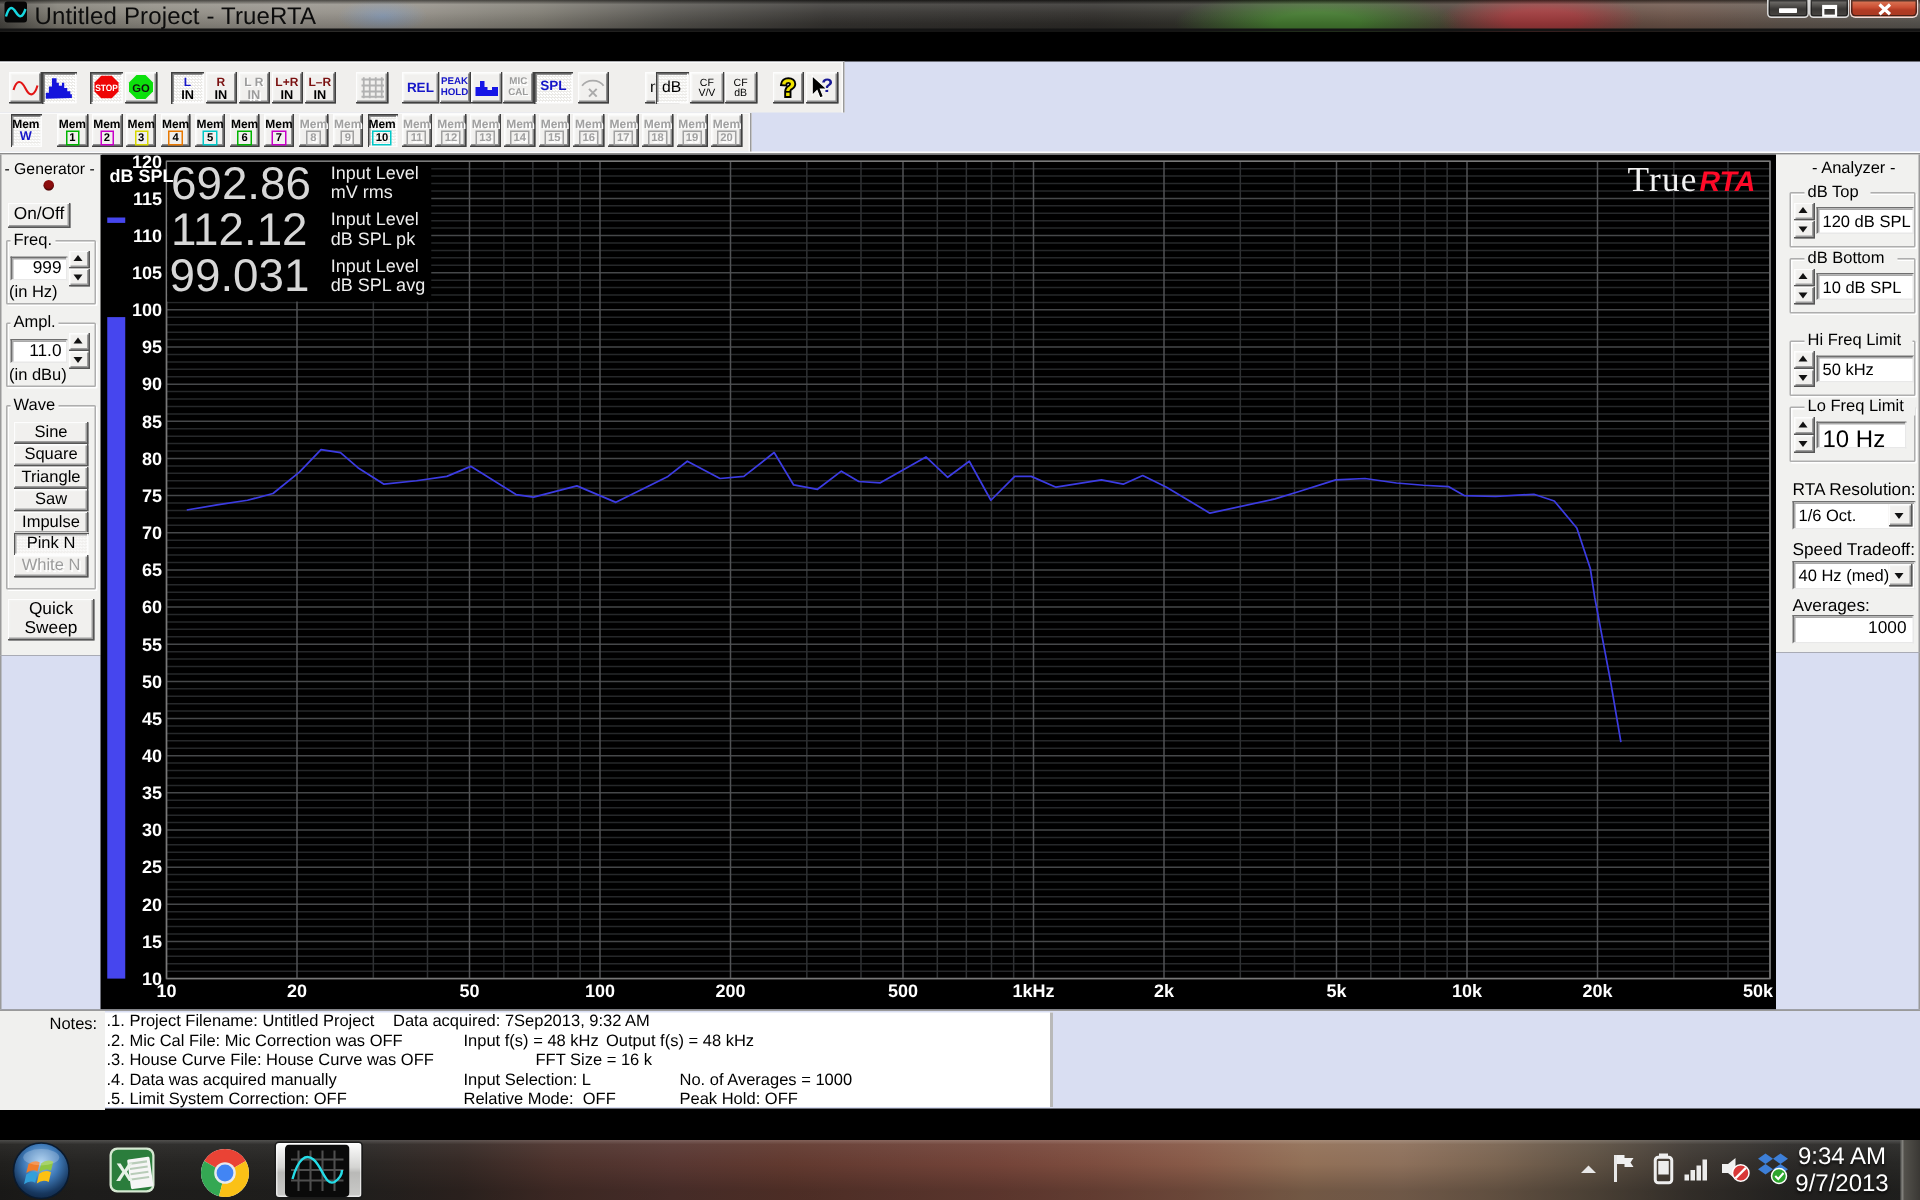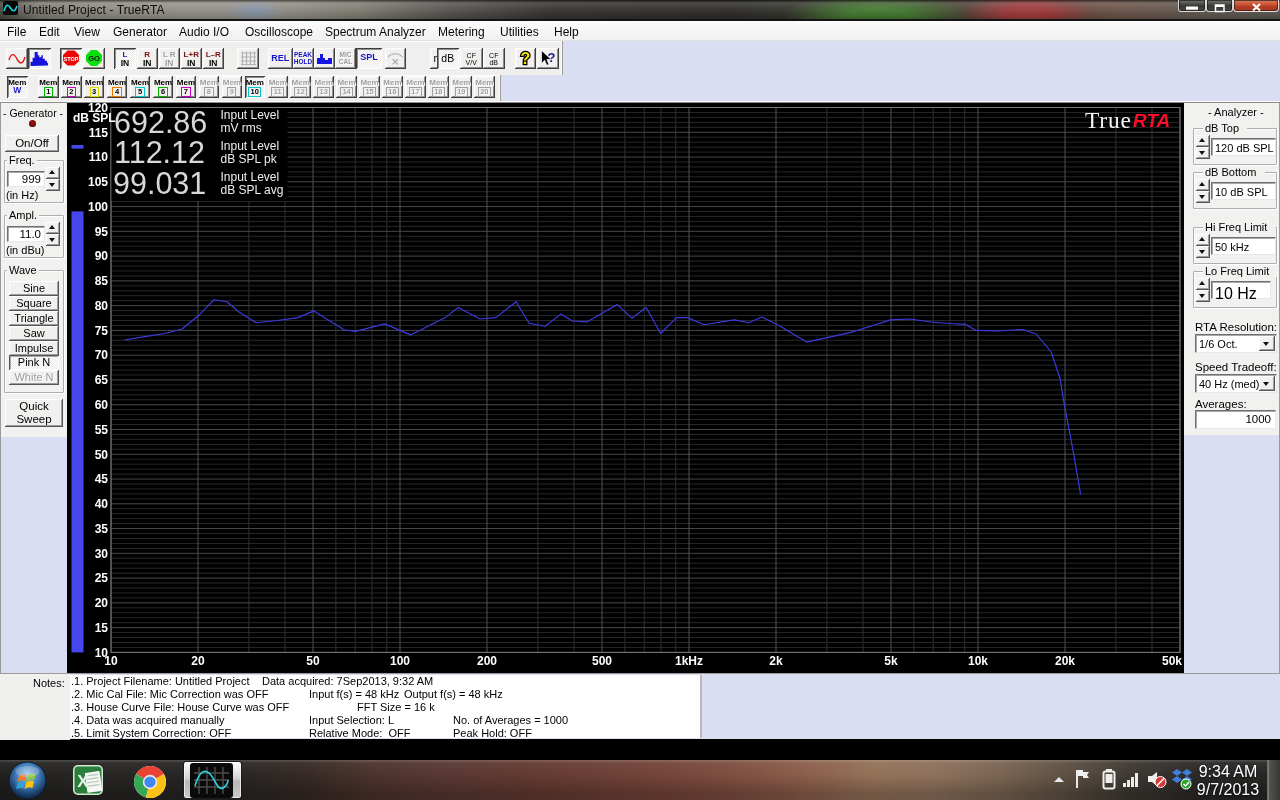--- a/index.html
+++ b/index.html
@@ -13,7 +13,7 @@
   radial-gradient(68px 20px at 1028px 13px,#a03a3c 0,#9c3a3c 35%,rgba(156,58,60,0) 100%),
   linear-gradient(90deg,#474540 0,#7e7b72 3%,#8d8a81 8%,#949089 15%,#918d85 22%,#7e7b72 28%,#55534e 35%,#363431 43%,#2e2c29 57%,#37382f 65%,#453f35 73%,#5e463e 80%,#6b5348 87%,#60564e 93%,#5a5752 100%)}
 #title .tline{left:0;top:19px;width:1280px;height:2px;background:#141414;position:absolute}
-#ttext{left:23px;top:3px;font-size:12px;color:#0c0c0c;position:absolute;letter-spacing:.1px}
+#ttext{left:23px;top:3px;font-size:16px;color:#0c0c0c;position:absolute;letter-spacing:.1px}
 #appico{left:3px;top:1px;width:15px;height:14px;background:#060606;position:absolute;border-radius:2px}
 
 .capb{position:absolute;top:0;height:12px;border:1px solid rgba(240,240,240,.85);border-top:none;

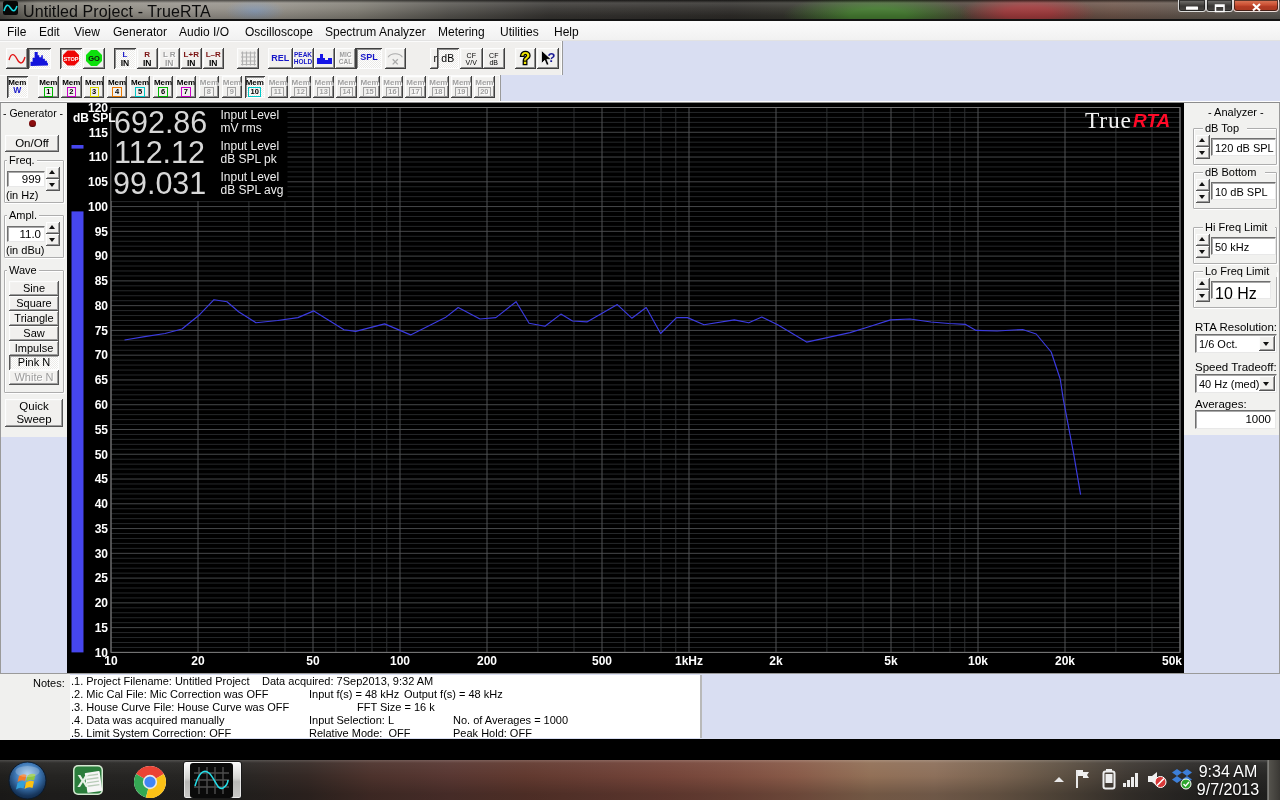--- a/index.html
+++ b/index.html
@@ -105,18 +105,6 @@
           <path d="M19 2 L26 8.5 M26 2 L19 8.5" stroke="#fff" stroke-width="2.1"></path>
         </svg></div>
       <div class="tline"></div>
-    </div>
-    <div id="menu" class="abs">
-      <span style="left:7px">File</span>
-      <span style="left:39px">Edit</span>
-      <span style="left:74px">View</span>
-      <span style="left:113px">Generator</span>
-      <span style="left:179px">Audio I/O</span>
-      <span style="left:245px">Oscilloscope</span>
-      <span style="left:325px">Spectrum Analyzer</span>
-      <span style="left:438px">Metering</span>
-      <span style="left:500px">Utilities</span>
-      <span style="left:554px">Help</span>
     </div>
     <div id="tbar" class="abs">
       <div class="tstrip" style="left:0;top:0;width:563px;height:34px"></div>

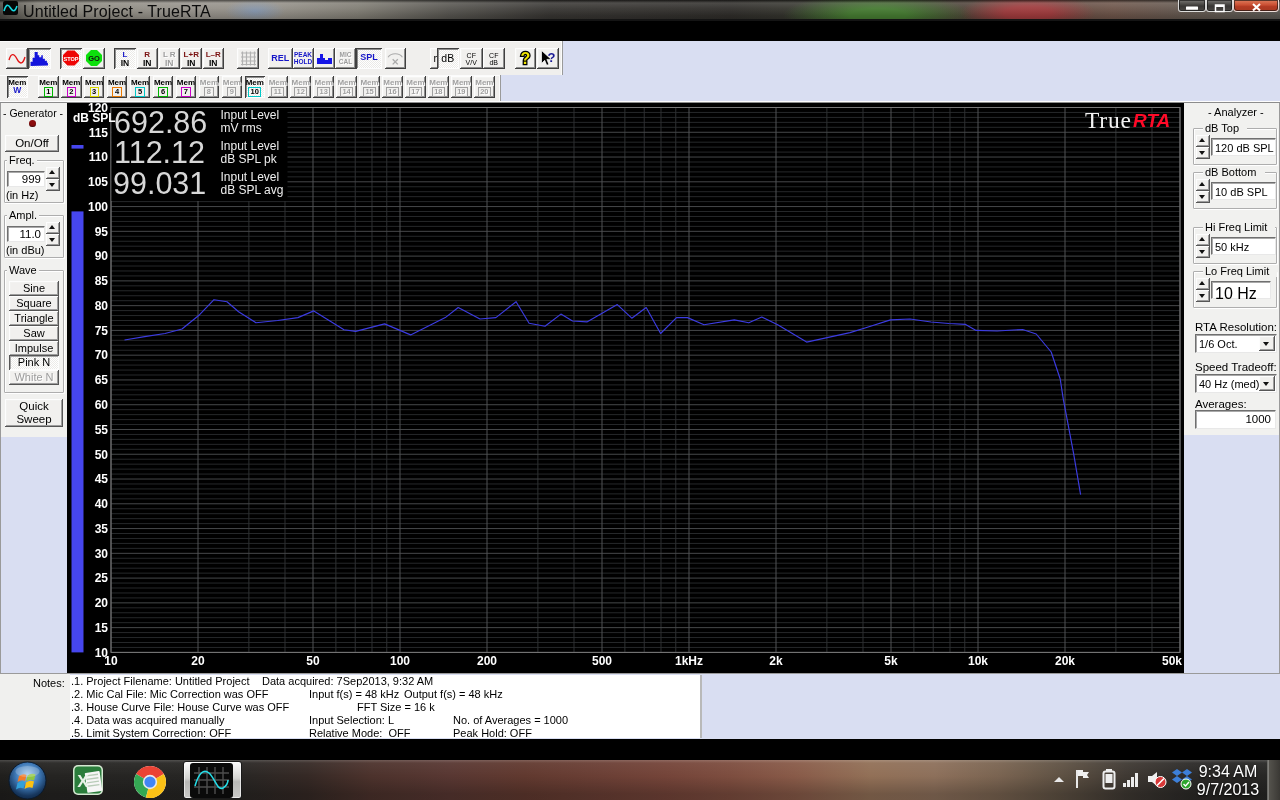--- a/index.html
+++ b/index.html
@@ -227,7 +227,7 @@
     <div id="lpanel" class="abs">
       <div class="lbl" style="left:2px;top:4px;font-size:10.5px;white-space:nowrap">- Generator -</div>
       <div style="position:absolute;left:28px;top:17px;width:7px;height:7px;border-radius:50%;background:#8c0e0e;box-shadow:inset 0 -1px 1px rgba(0,0,0,.5)"></div>
-      <div class="pb" style="left:4px;top:32px;width:54px;height:17px;line-height:16px">On/Off</div>
+      <div class="pb" style="left:4px;top:32px;width:42px;height:17px;line-height:16px">On/Off</div>
       <div class="gb" style="left:3px;top:57px;width:60px;height:43px"></div>
       <div class="gbl" style="left:6px;top:52px">Freq.</div>
       <div class="ed" style="left:6px;top:68px;width:38px;height:16px;text-align:right;padding:1px 3px 0 0">999</div>

